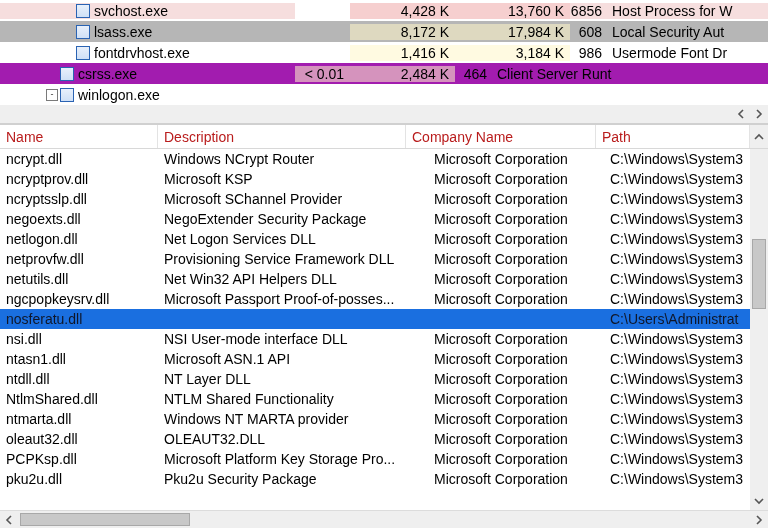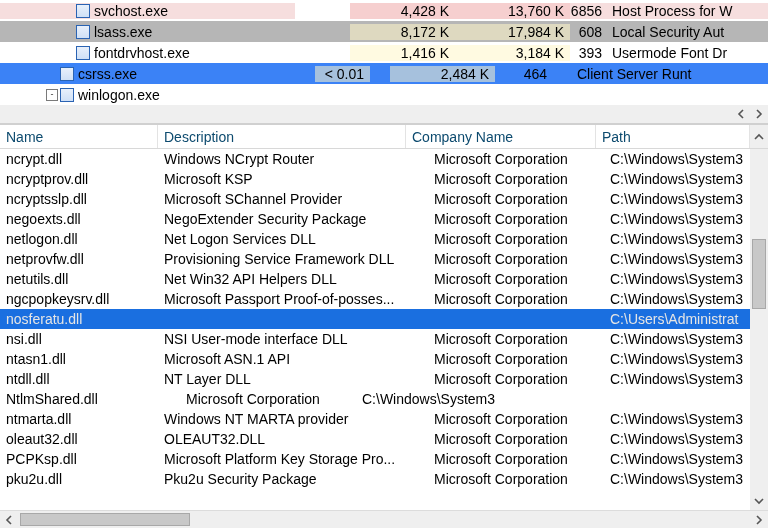--- a/index.html
+++ b/index.html
@@ -117,7 +117,7 @@
           <div class="cpu"></div>
           <div class="pbytes">1,416 K</div>
           <div class="wset">3,184 K</div>
-          <div class="pid">393</div>
+          <div class="pid">986</div>
           <div class="desc">Usermode Font Dr</div>
         </div>
         <div class="proc-row csrss">

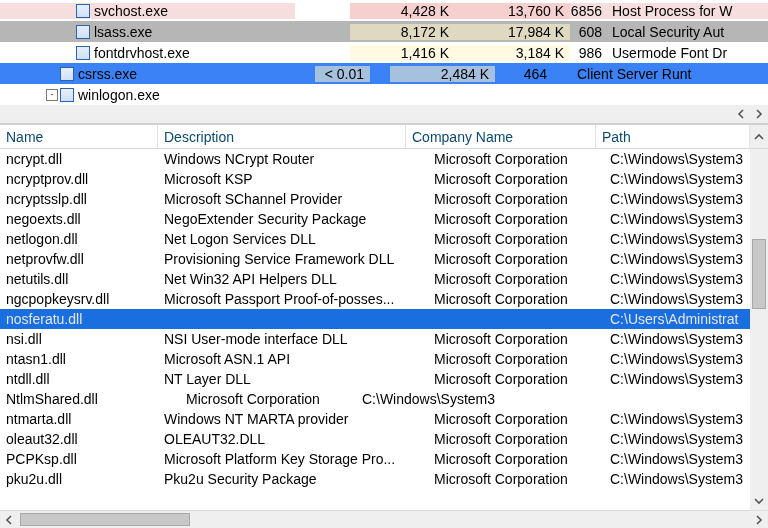--- a/index.html
+++ b/index.html
@@ -26,7 +26,7 @@
   .proc-row.sel      { background:#b6b6b6; }
   .proc-row.svchost  .pbytes,.proc-row.svchost  .wset,.proc-row.svchost  .cpu{ background:#f6cfcf; }
   .proc-row.svchost  .name,.proc-row.svchost  .pid,.proc-row.svchost  .desc{ background:#f6dede; }
-  .proc-row.csrss    { background:#3b82f6;gap:20px; }
+  .proc-row.csrss    { background:#a21caf; }
 
   
   .hscroll { height:18px; background:#efefef; display:flex; align-items:center; }

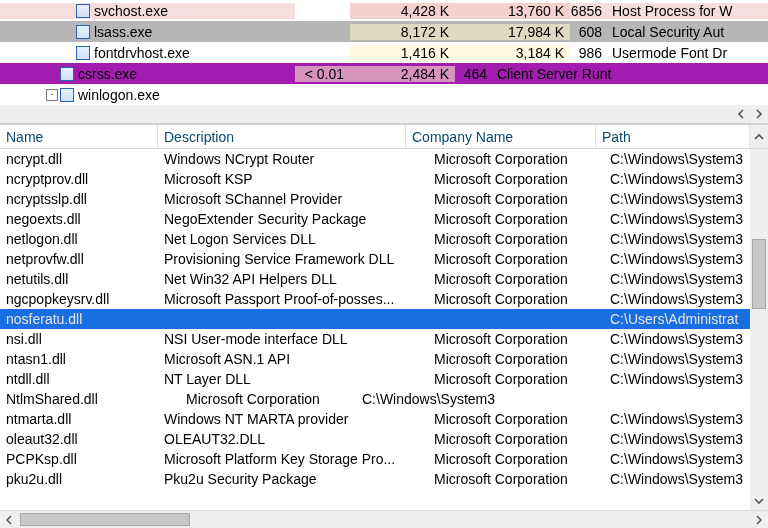--- a/index.html
+++ b/index.html
@@ -37,7 +37,7 @@
   
   .dll-pane { flex: 1 1 auto; display:flex; flex-direction:column; min-height:0; border-top:1px solid #d0d0d0; }
   .dll-head { display:flex; height:24px; align-items:stretch; background:#fff; border-bottom:1px solid #d8d8d8; user-select:none; }
-  .dll-head .col { display:flex; align-items:center; padding:0 6px; border-right:1px solid #e3e3e3; font-weight:400; color:#0c4a6e; }
+  .dll-head .col { display:flex; align-items:center; padding:0 6px; border-right:1px solid #e3e3e3; font-weight:400; color:#b91c1c; }
   .col-name   { flex:0 0 158px; }
   .col-desc   { flex:0 0 248px; }
   .col-comp   { flex:0 0 190px; }

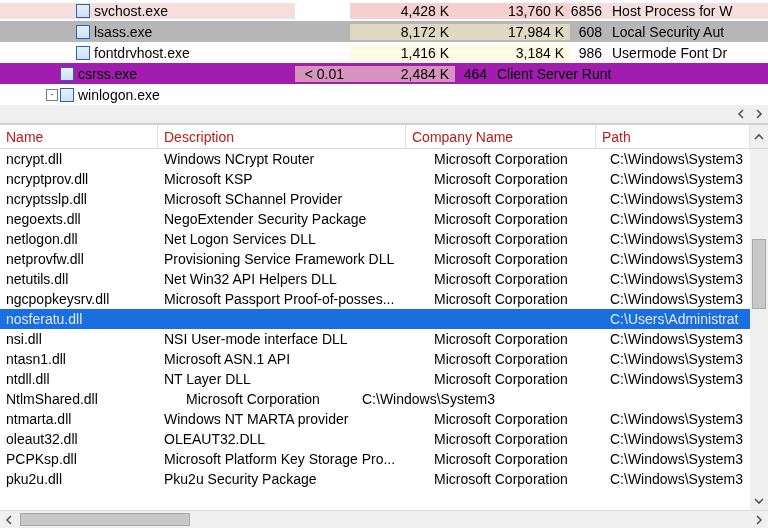--- a/index.html
+++ b/index.html
@@ -52,7 +52,7 @@
   .dll-row .c-desc { flex:0 0 248px; }
   .dll-row .c-comp { flex:0 0 190px;text-align:center; }
   .dll-row .c-path { flex:1 1 auto;margin-left:8px; }
-  .dll-row.sel { background:#1a6fe0; color:#e5e5e5; }
+  .dll-row.sel { background:#1a6fe0; color:#0f172a; }
 
   
   .vscroll { position:absolute; right:0; top:0; bottom:0; width:18px; background:#efefef; display:flex; flex-direction:column; }

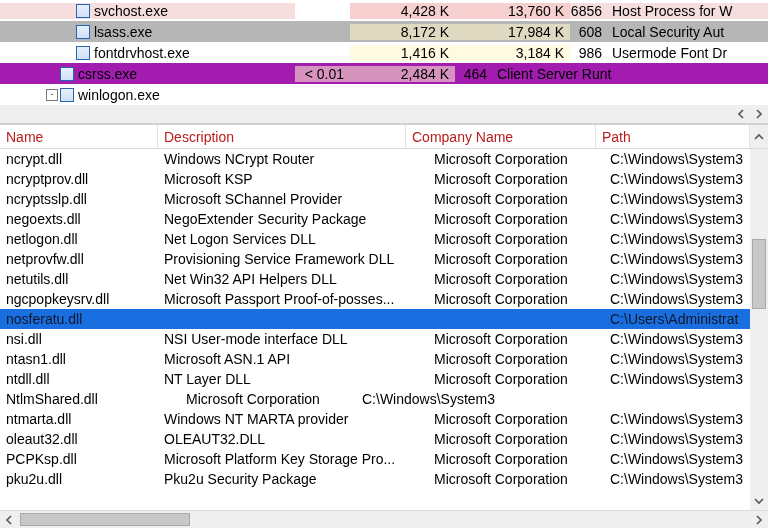--- a/index.html
+++ b/index.html
@@ -254,6 +254,7 @@
           </div>
           <div class="dll-row">
             <div class="c c-name">NtlmShared.dll</div>
+            <div class="c c-desc">NTLM Shared Functionality</div>
             <div class="c c-comp">Microsoft Corporation</div>
             <div class="c c-path">C:\Windows\System3</div>
           </div>

